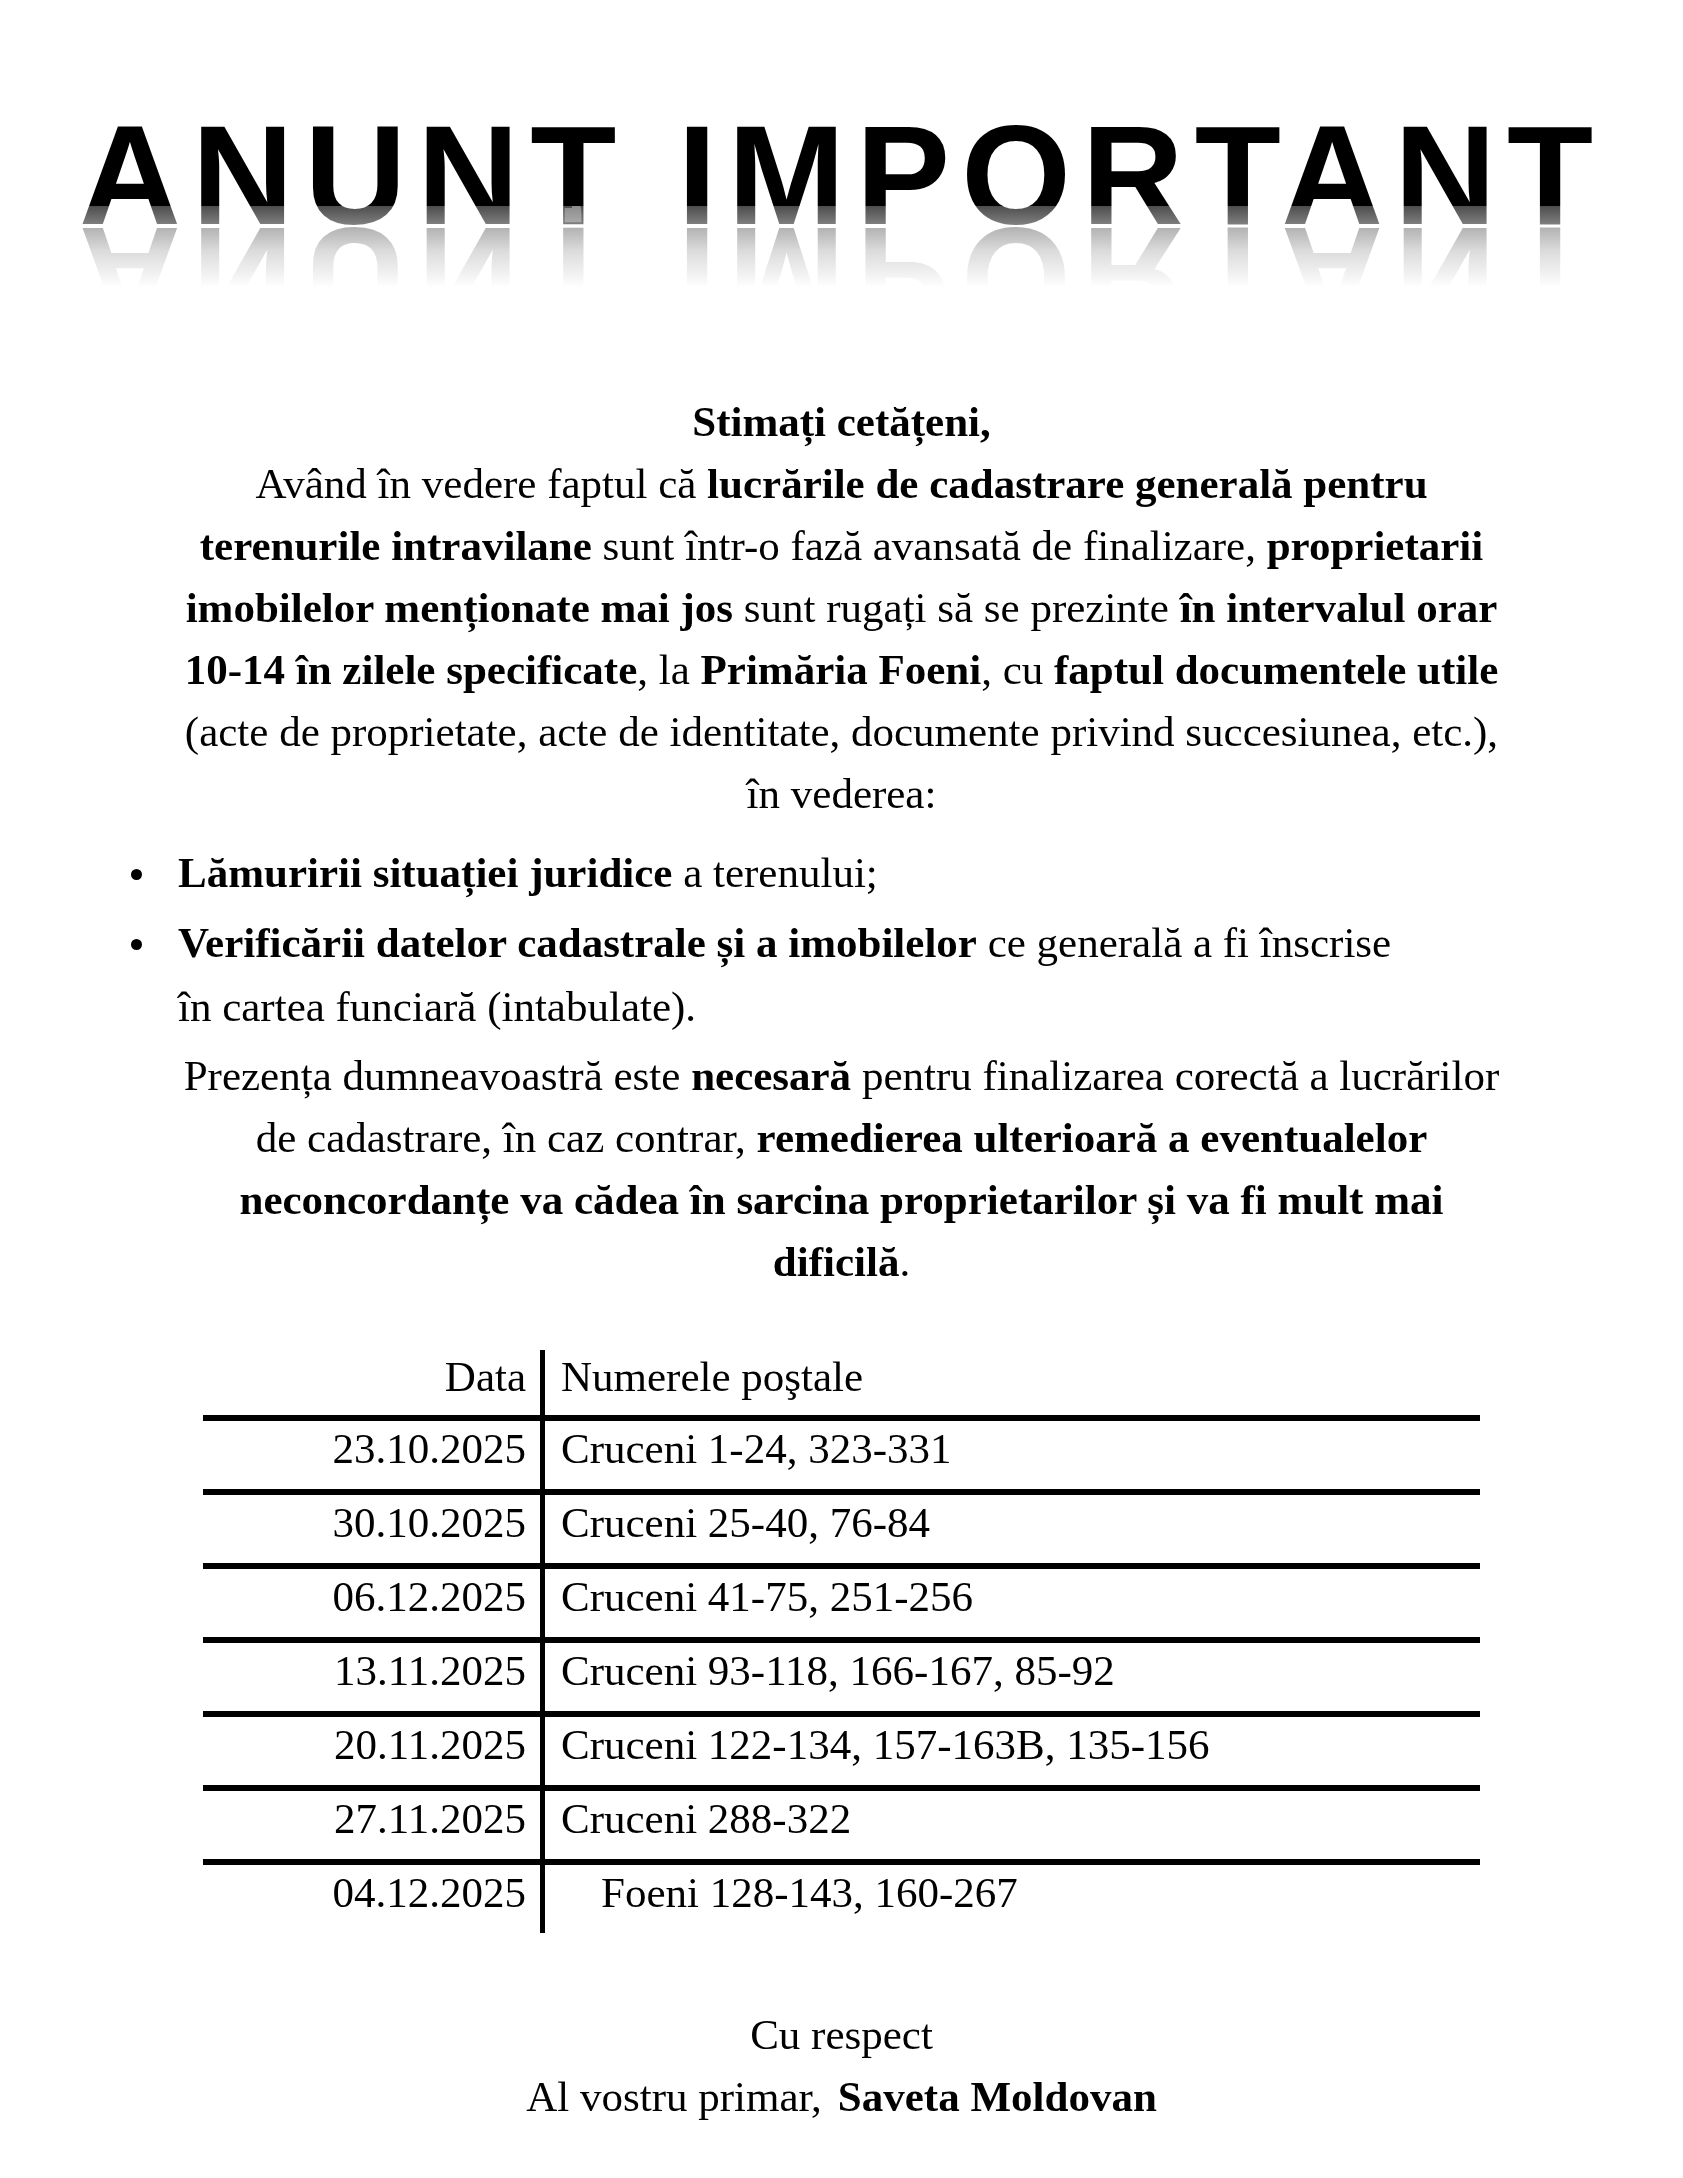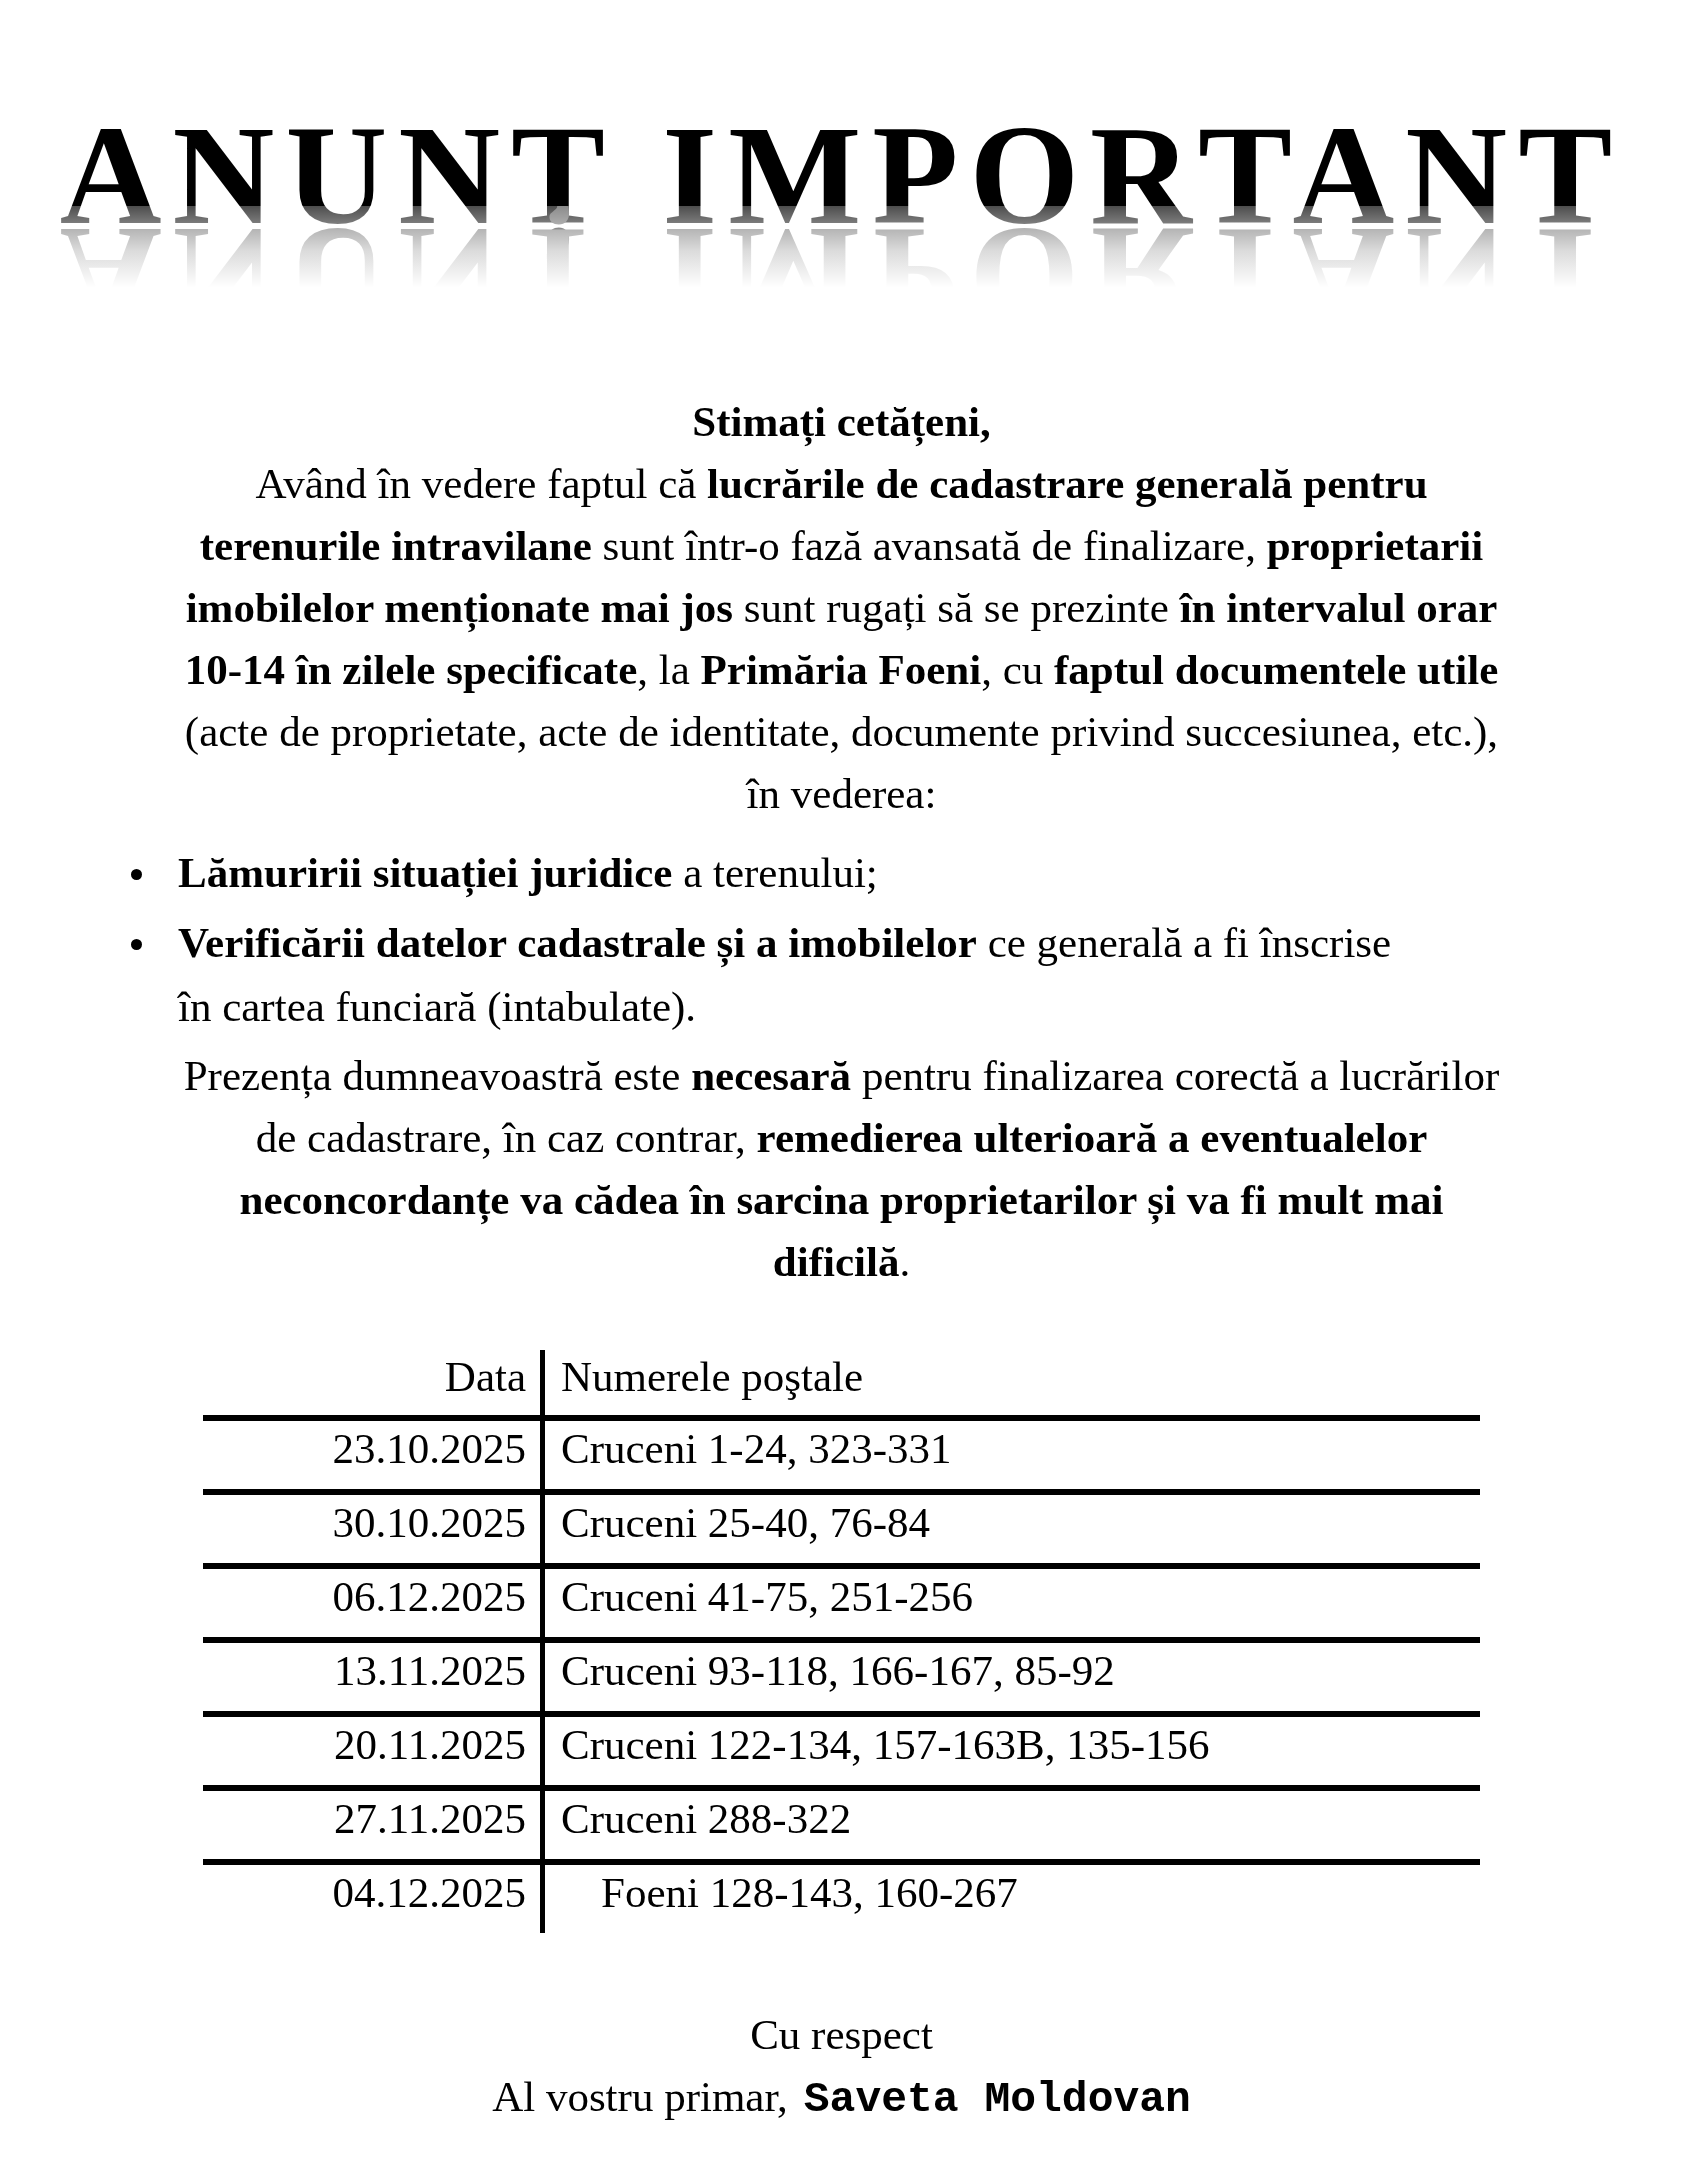--- a/index.html
+++ b/index.html
@@ -14,7 +14,7 @@
   
   .title-wrap { text-align: center; margin-top: 105px; }
   .title-text, .title-reflect-text {
-    font-family: Liberation Serif, serif;
+    font-family: Liberation Sans, sans-serif;
     font-weight: bold;
     font-size: 141px;
     letter-spacing: 11px;

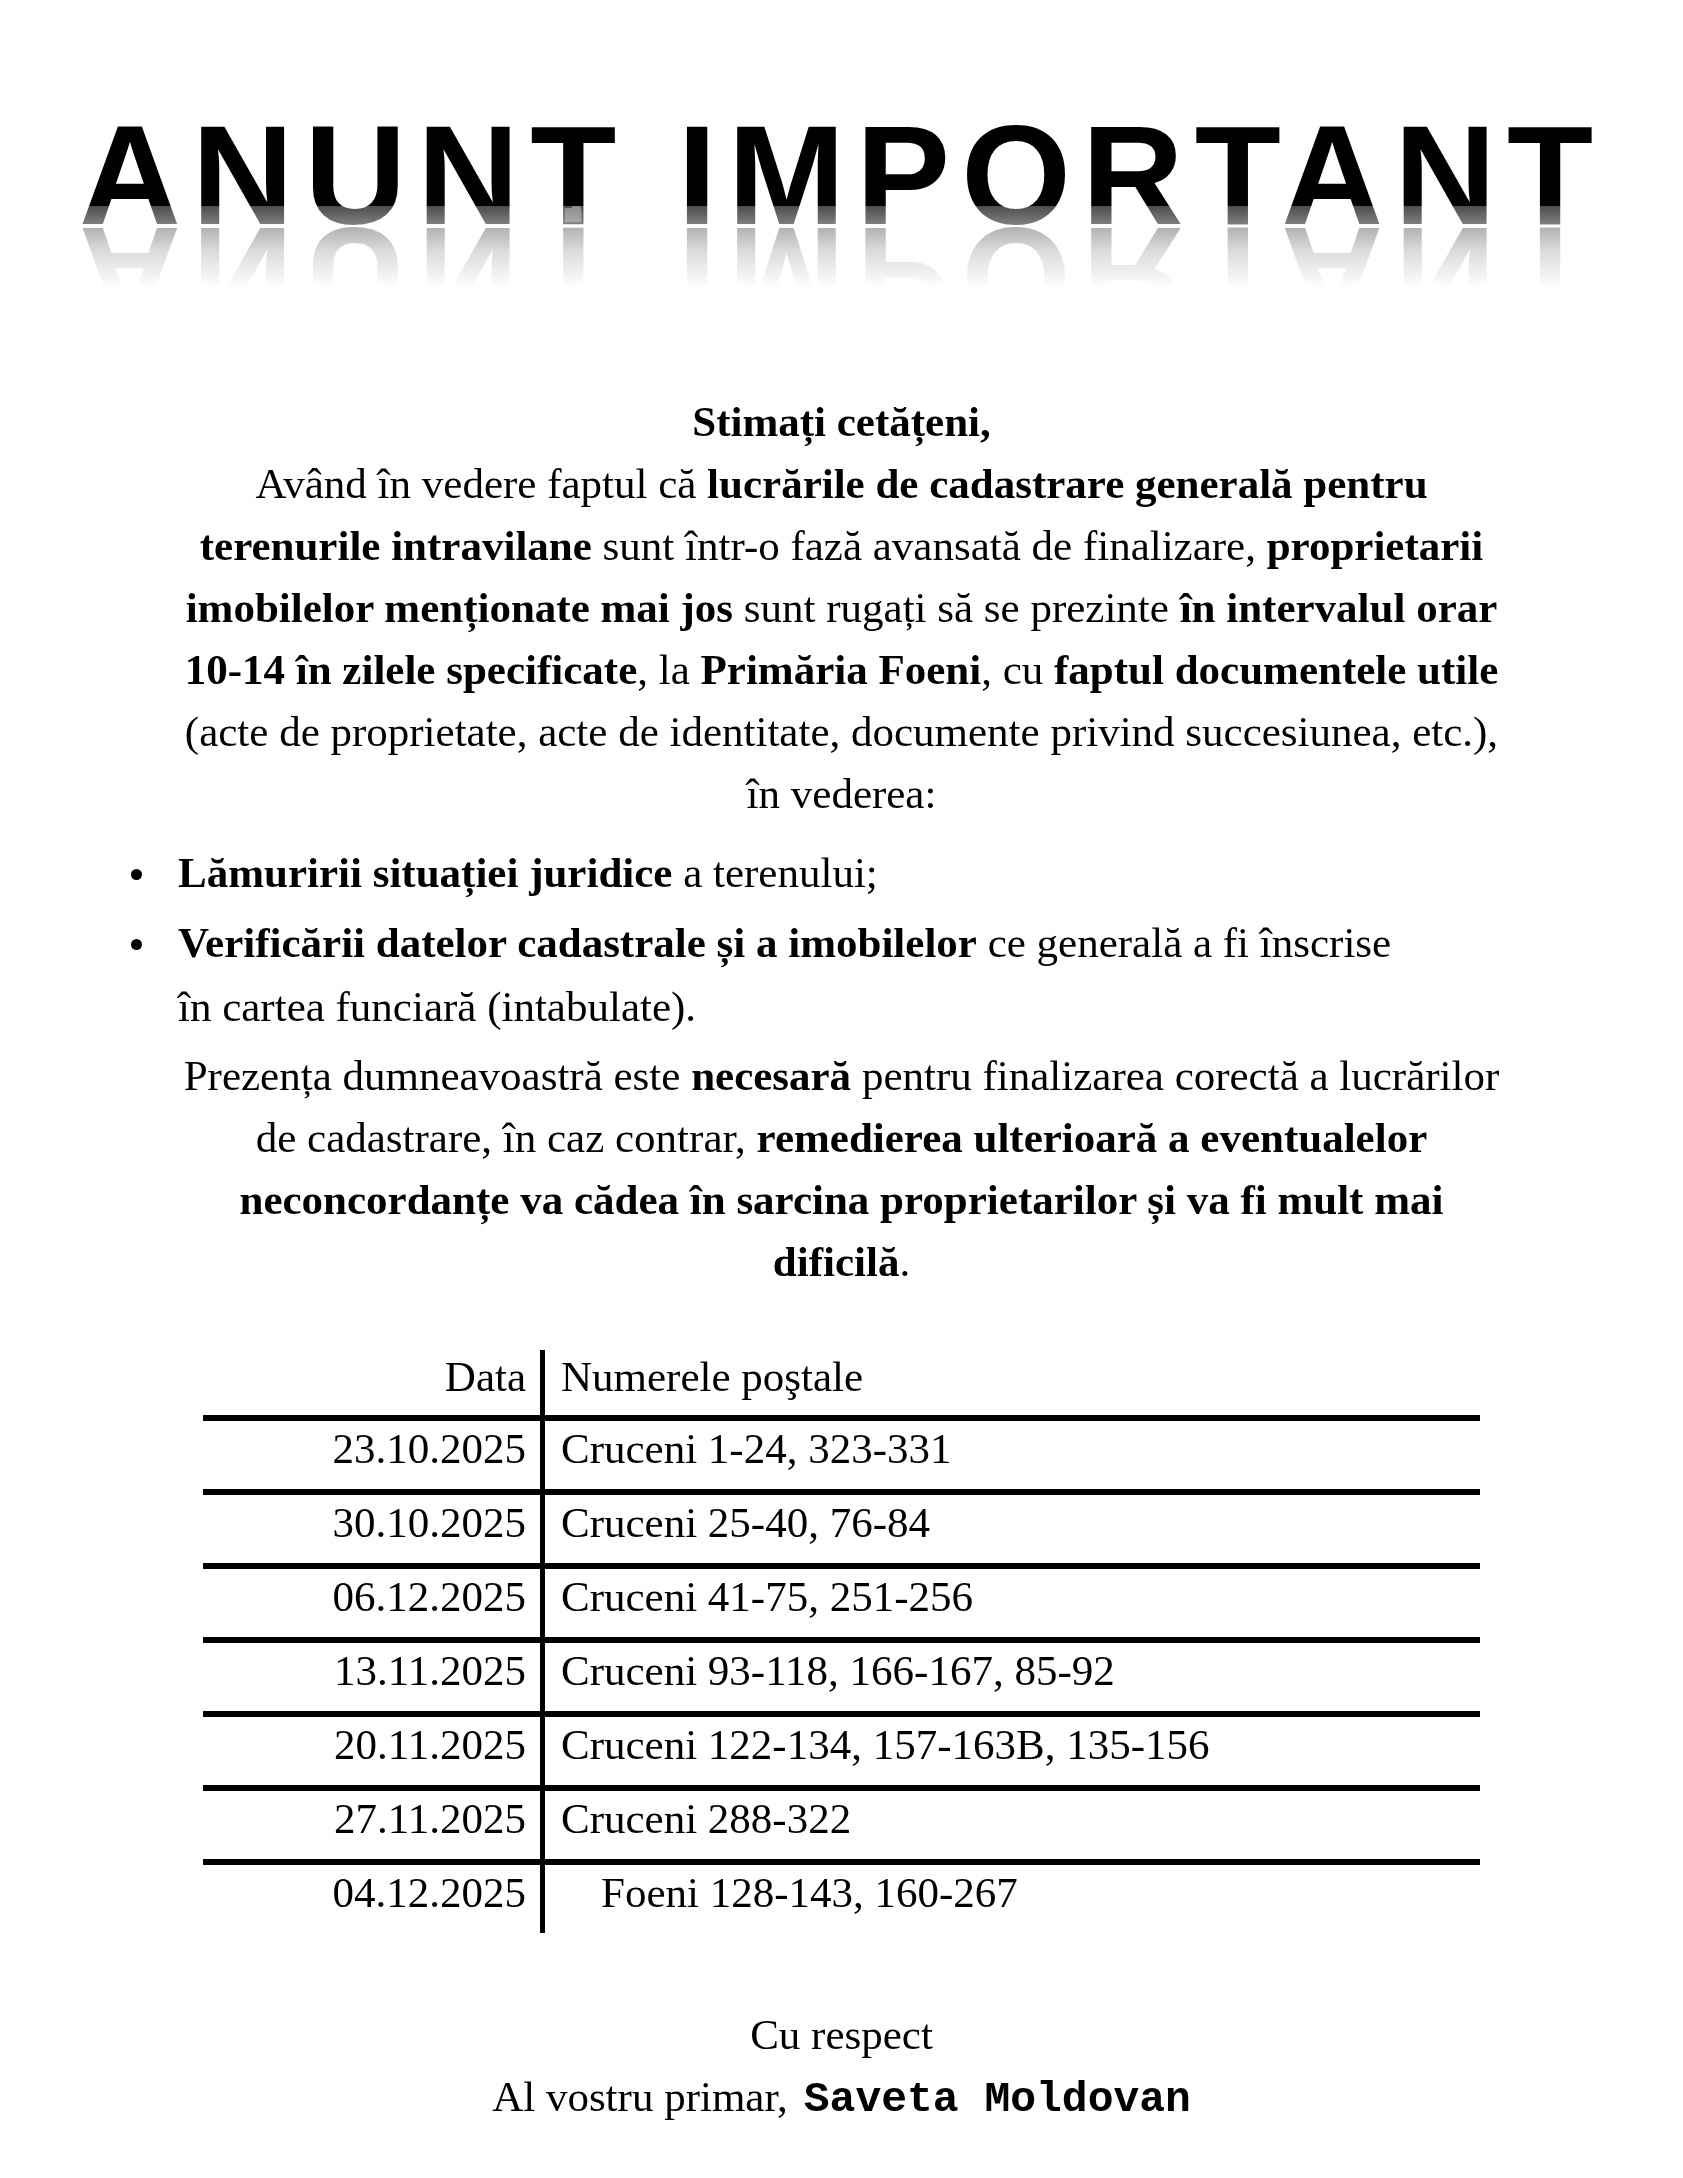--- a/index.html
+++ b/index.html
@@ -100,7 +100,7 @@
 
   
   .sign { margin-top: 71px; text-align: center; font-size: 43px; line-height: 62px; }
-  .sign-name { font-weight: bold; margin-left: 16px; font-family: Liberation Mono, monospace; }
+  .sign-name { font-weight: bold; margin-left: 16px; }
 </style>
 </head>
 <body>

